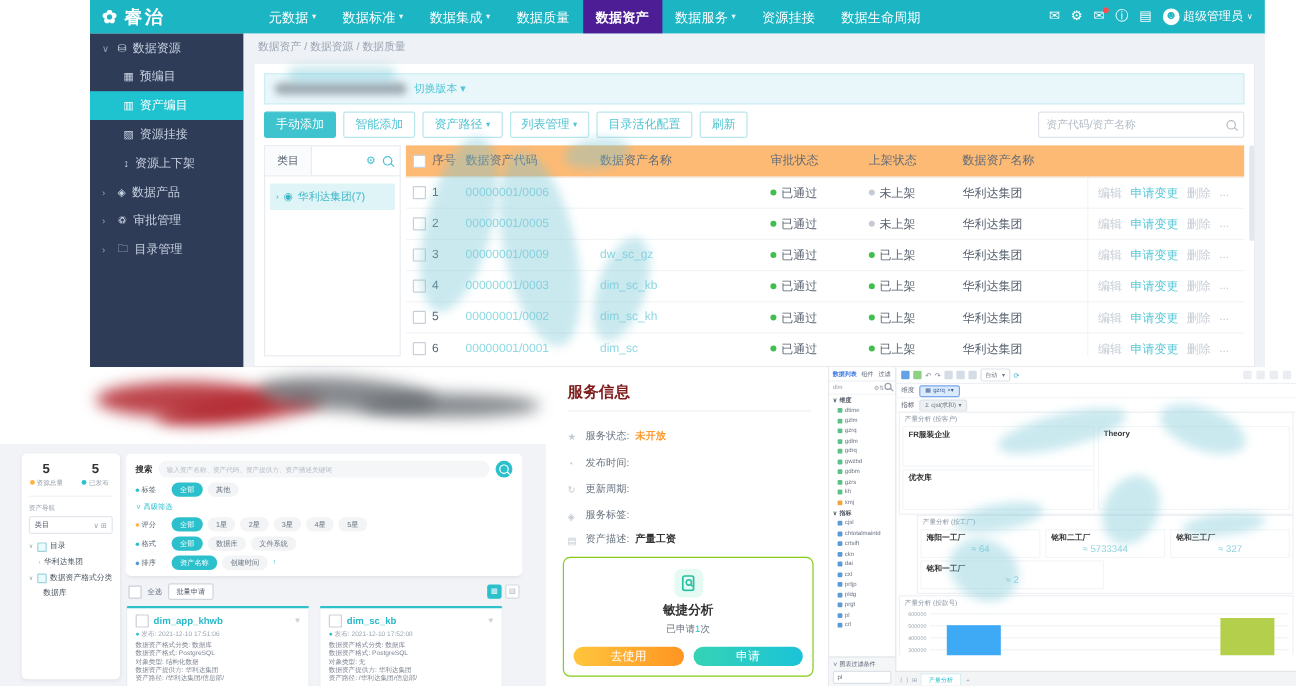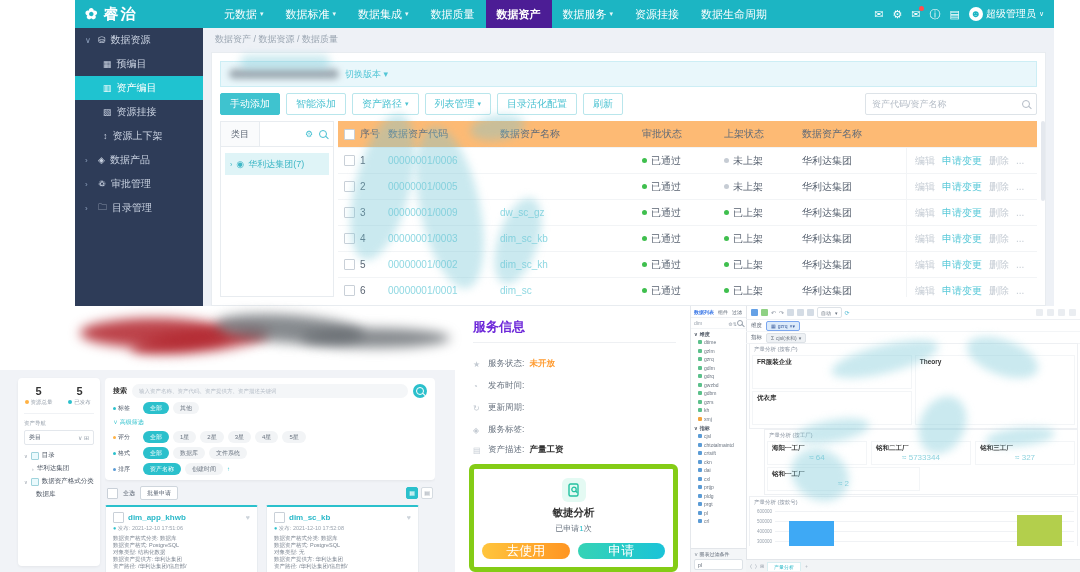--- a/index.html
+++ b/index.html
@@ -103,7 +103,7 @@
   .acard .ln{font-size:5.5px;color:#7d8692;line-height:7px}
   
   #svc{left:455px;top:306px;width:235px;height:266px;background:#fff}
-  .svt{position:absolute;left:18px;top:12px;font-size:13px;font-weight:bold;color:#6d28d9}
+  .svt{position:absolute;left:18px;top:12px;font-size:13px;font-weight:bold;color:#7f1d1d}
   .svd{position:absolute;left:18px;right:14px;top:36px;height:1px;background:#eef0f3}
   .svf{position:absolute;left:18px;right:8px;display:flex;align-items:center;gap:5px;font-size:8.5px;color:#6a7480}
   .svf .ic{color:#c3cad2;font-size:8px;width:10px}

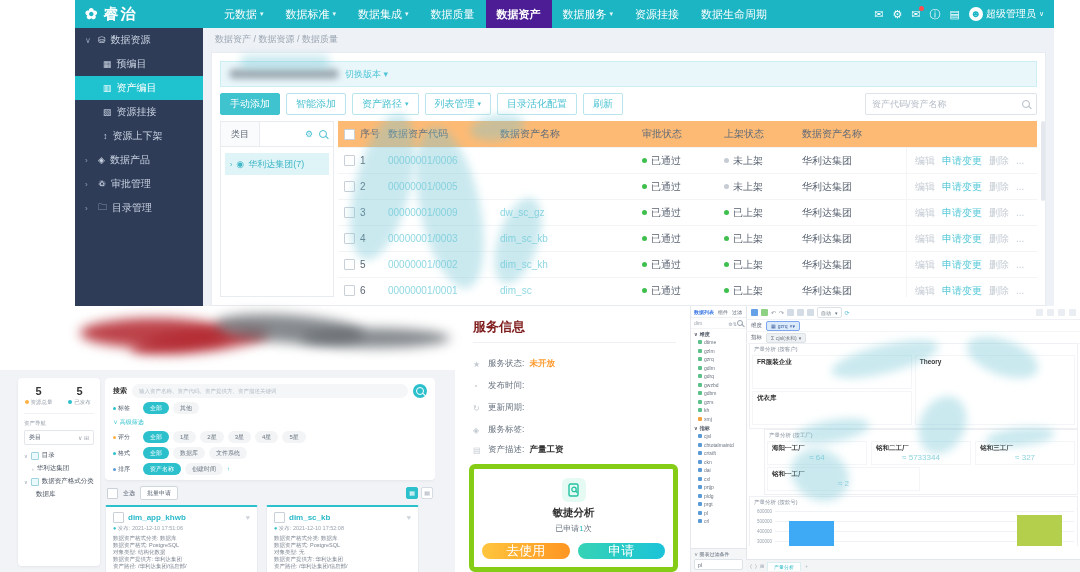--- a/index.html
+++ b/index.html
@@ -108,7 +108,7 @@
   .svf{position:absolute;left:18px;right:8px;display:flex;align-items:center;gap:5px;font-size:8.5px;color:#6a7480}
   .svf .ic{color:#c3cad2;font-size:8px;width:10px}
   .svf b.o{color:#ff9a2e}.svf b.k{color:#333}
-  .widg{position:absolute;left:14px;right:12px;top:158px;height:98px;border:5px solid #84cc16;border-radius:6px;text-align:center}
+  .widg{position:absolute;left:14px;right:12px;top:158px;height:98px;border:1px solid #84cc16;border-radius:6px;text-align:center}
   .wic{width:24px;height:24px;margin:9px auto 4px;background:#e4faf3;border-radius:6px;display:flex;align-items:center;justify-content:center}
   .wnm{font-size:10.5px;font-weight:bold;color:#333}
   .wap{font-size:8px;color:#6a7480;margin-top:3px}

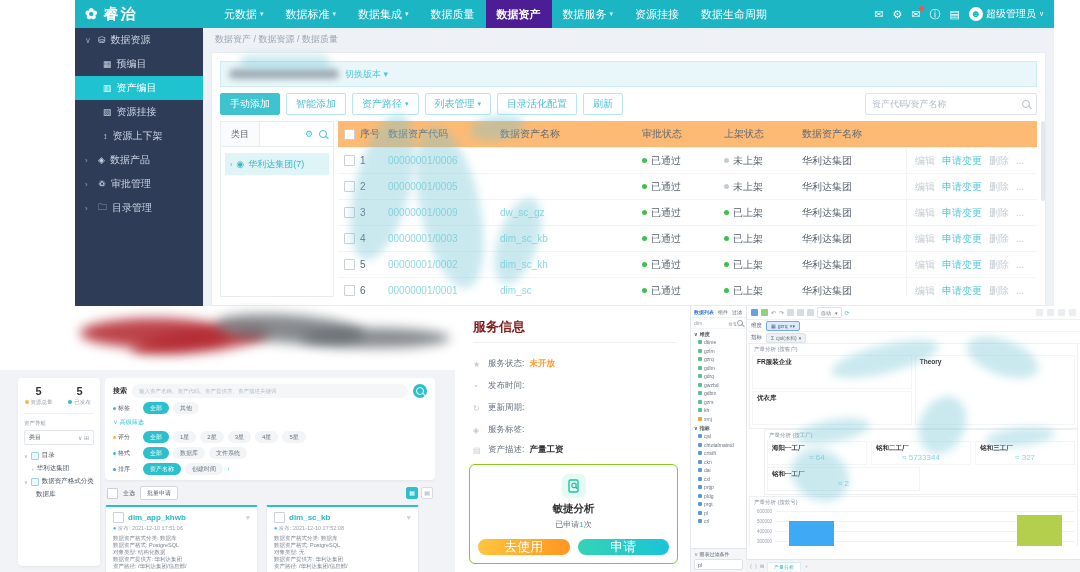--- a/index.html
+++ b/index.html
@@ -114,7 +114,7 @@
   .wap{font-size:8px;color:#6a7480;margin-top:3px}
   .wap i{font-style:normal;color:#2bc0cc}
   .wbtns{position:absolute;left:8px;right:8px;bottom:8px;display:flex;gap:8px}
-  .wb{flex:1;height:16px;border-radius:9px;color:#fff;font-size:13px;display:flex;align-items:center;justify-content:center;cursor:pointer}
+  .wb{flex:1;height:16px;border-radius:9px;color:#fff;font-size:10px;display:flex;align-items:center;justify-content:center;cursor:pointer}
   .wb.o{background:linear-gradient(90deg,#ffc53d,#ff9522)}
   .wb.t{background:linear-gradient(90deg,#35d3b5,#1bc3d8)}
   

